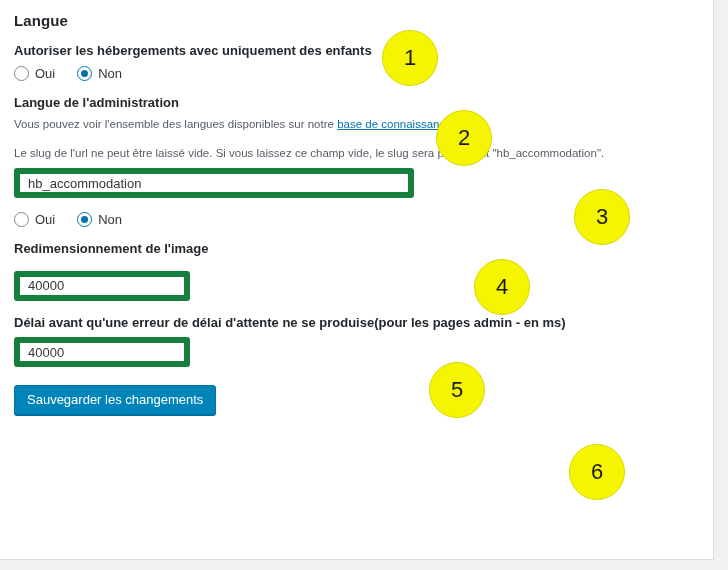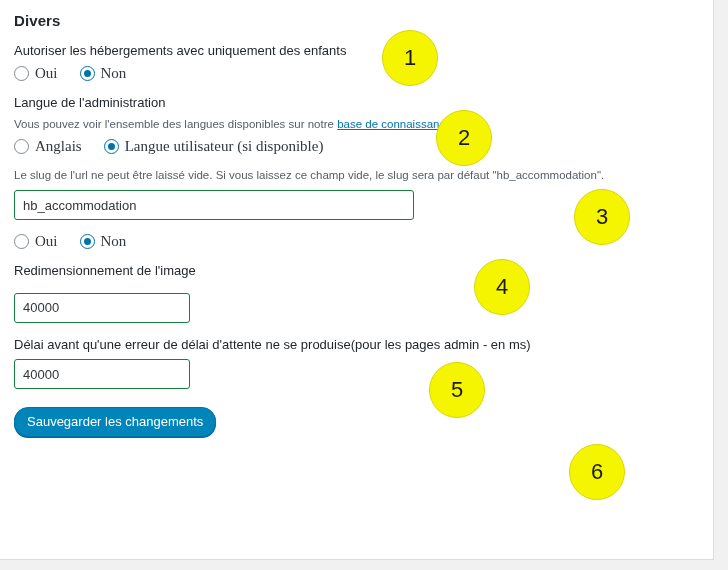--- a/index.html
+++ b/index.html
@@ -144,7 +144,7 @@
 
 <div class="panel">
 
-  <h1 class="page-title">Divers</h1>
+  <h1 class="page-title">Langue</h1>
 
   
   <div class="field-group">

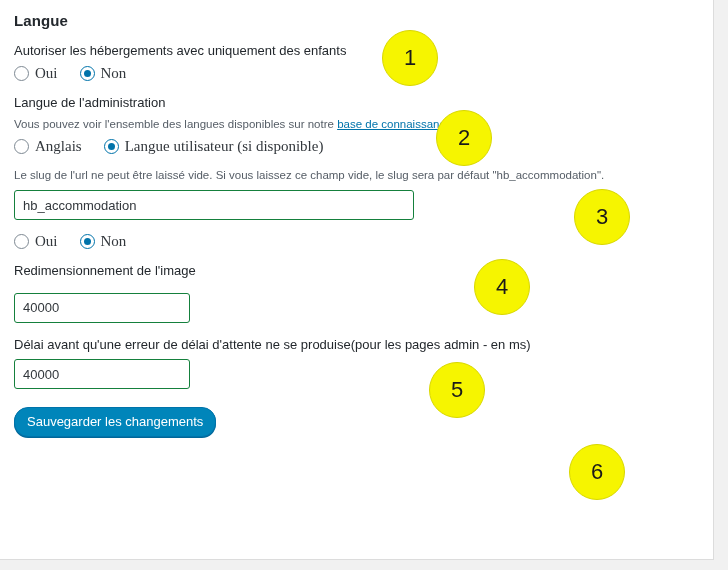--- a/index.html
+++ b/index.html
@@ -41,7 +41,7 @@
   }
   .field-label {
     font-size: 13px;
-    font-weight: normal;
+    font-weight: bold;
     color: #23282d;
     margin-bottom: 7px;
     line-height: 1.2;

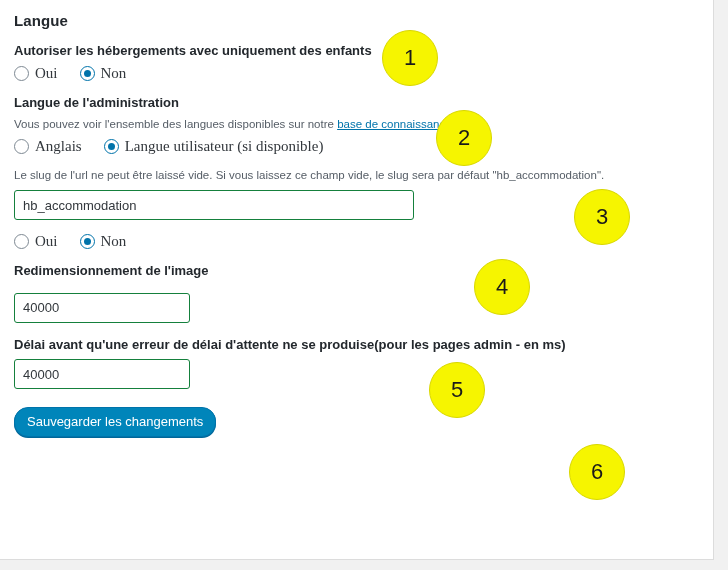--- a/index.html
+++ b/index.html
@@ -91,10 +91,9 @@
     background: #0073aa;
   }
   .radio-label {
-    font-size: 15px;
+    font-size: 13px;
     color: #32373c;
     line-height: 1;
-    font-family: Liberation Serif, serif;
   }
   input.text-input {
     font-family: "Liberation Sans", sans-serif;

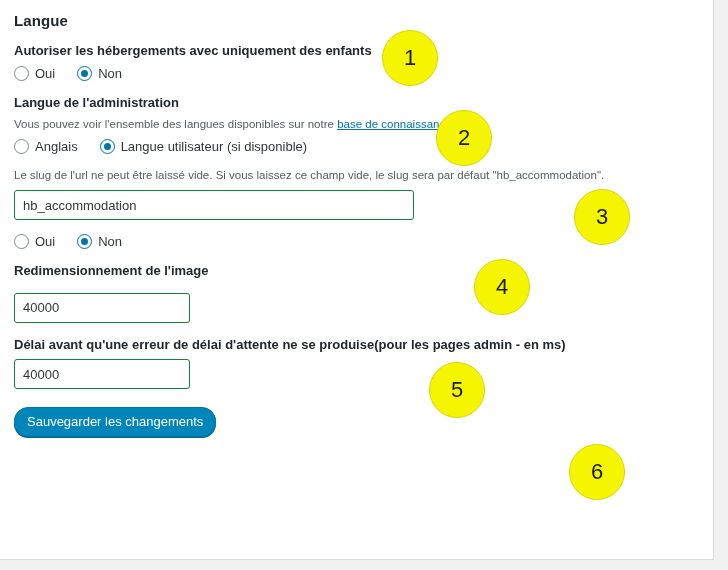--- a/index.html
+++ b/index.html
@@ -164,16 +164,6 @@
   <div class="field-group">
     <div class="field-label">Langue de l'administration</div>
     <div class="field-desc"><span>Vous pouvez voir l'ensemble des langues disponibles sur notre </span><a href="#">base de connaissances</a><span>.</span></div>
-    <div class="radio-row">
-      <label class="radio-item">
-        <span class="radio"></span>
-        <span class="radio-label">Anglais</span>
-      </label>
-      <label class="radio-item">
-        <span class="radio checked"></span>
-        <span class="radio-label">Langue utilisateur (si disponible)</span>
-      </label>
-    </div>
   </div>
 
   

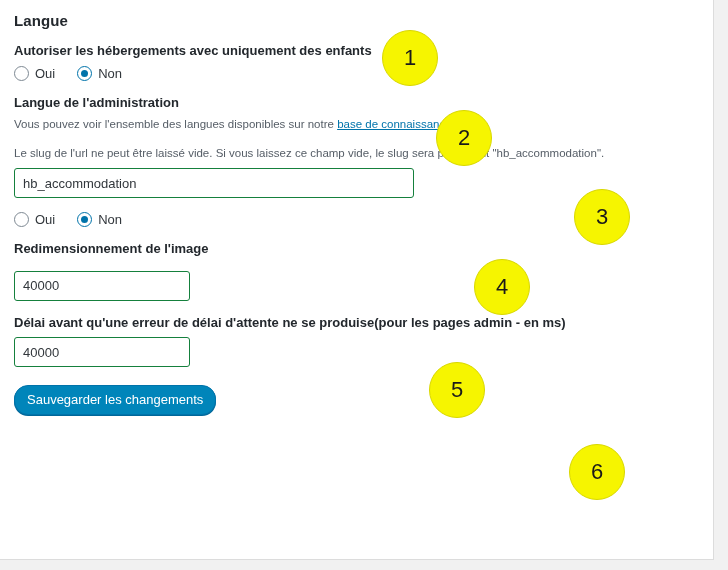--- a/index.html
+++ b/index.html
@@ -100,7 +100,7 @@
     font-size: 13px;
     color: #32373c;
     background: #fff;
-    border: 1px solid #15803d;
+    border: 6px solid #15803d;
     border-radius: 3px;
     padding: 4px 8px;
     box-sizing: border-box;

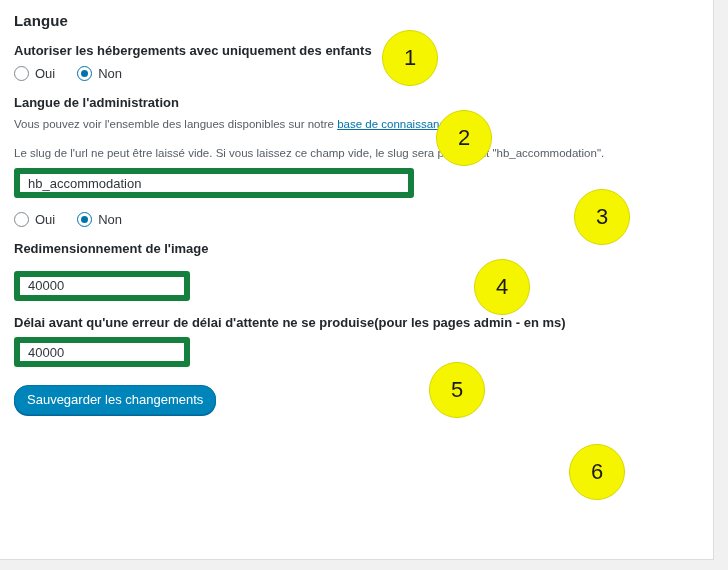--- a/index.html
+++ b/index.html
@@ -113,7 +113,7 @@
     display: inline-block;
     background: #0085ba;
     border: 1px solid #0073aa;
-    border-radius: 14px;
+    border-radius: 3px;
     color: #ffffff;
     font-family: "Liberation Sans", sans-serif;
     font-size: 13px;

